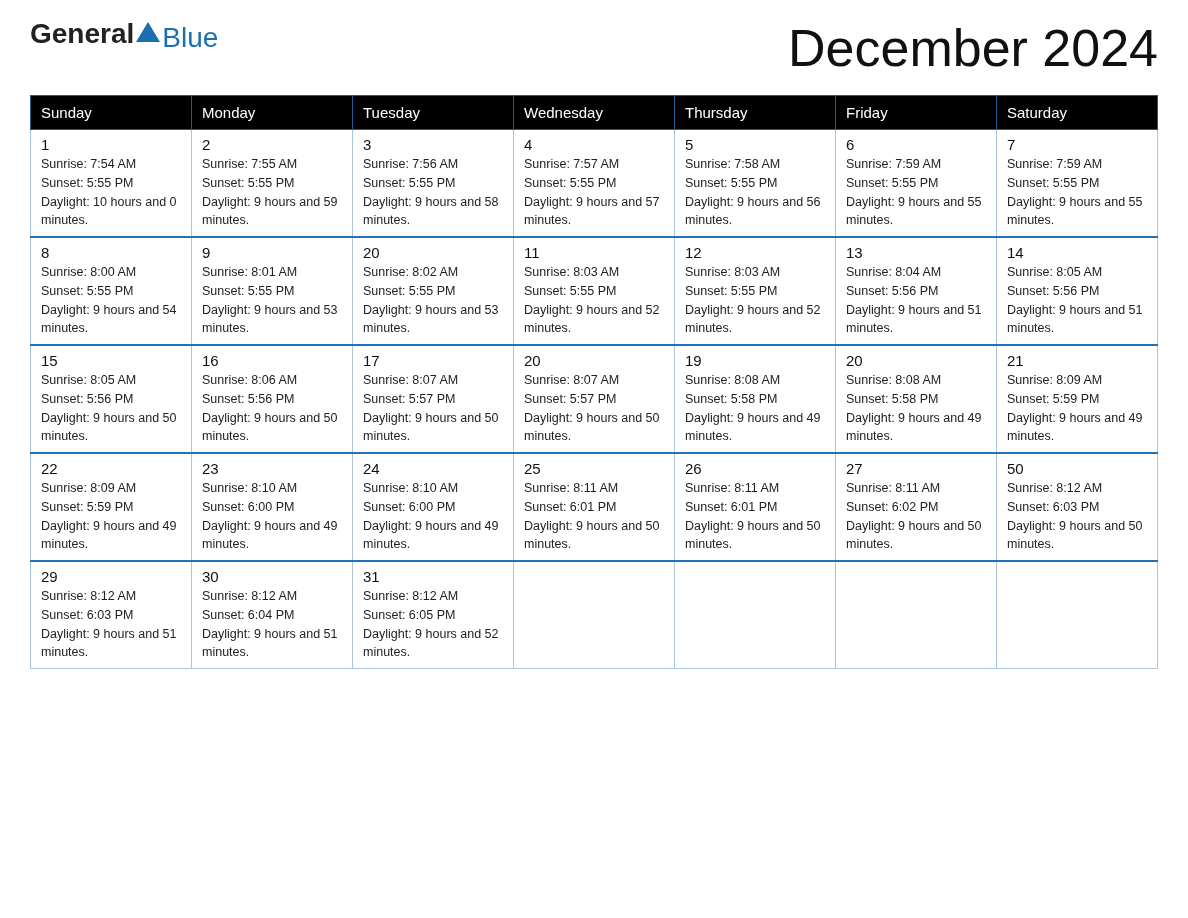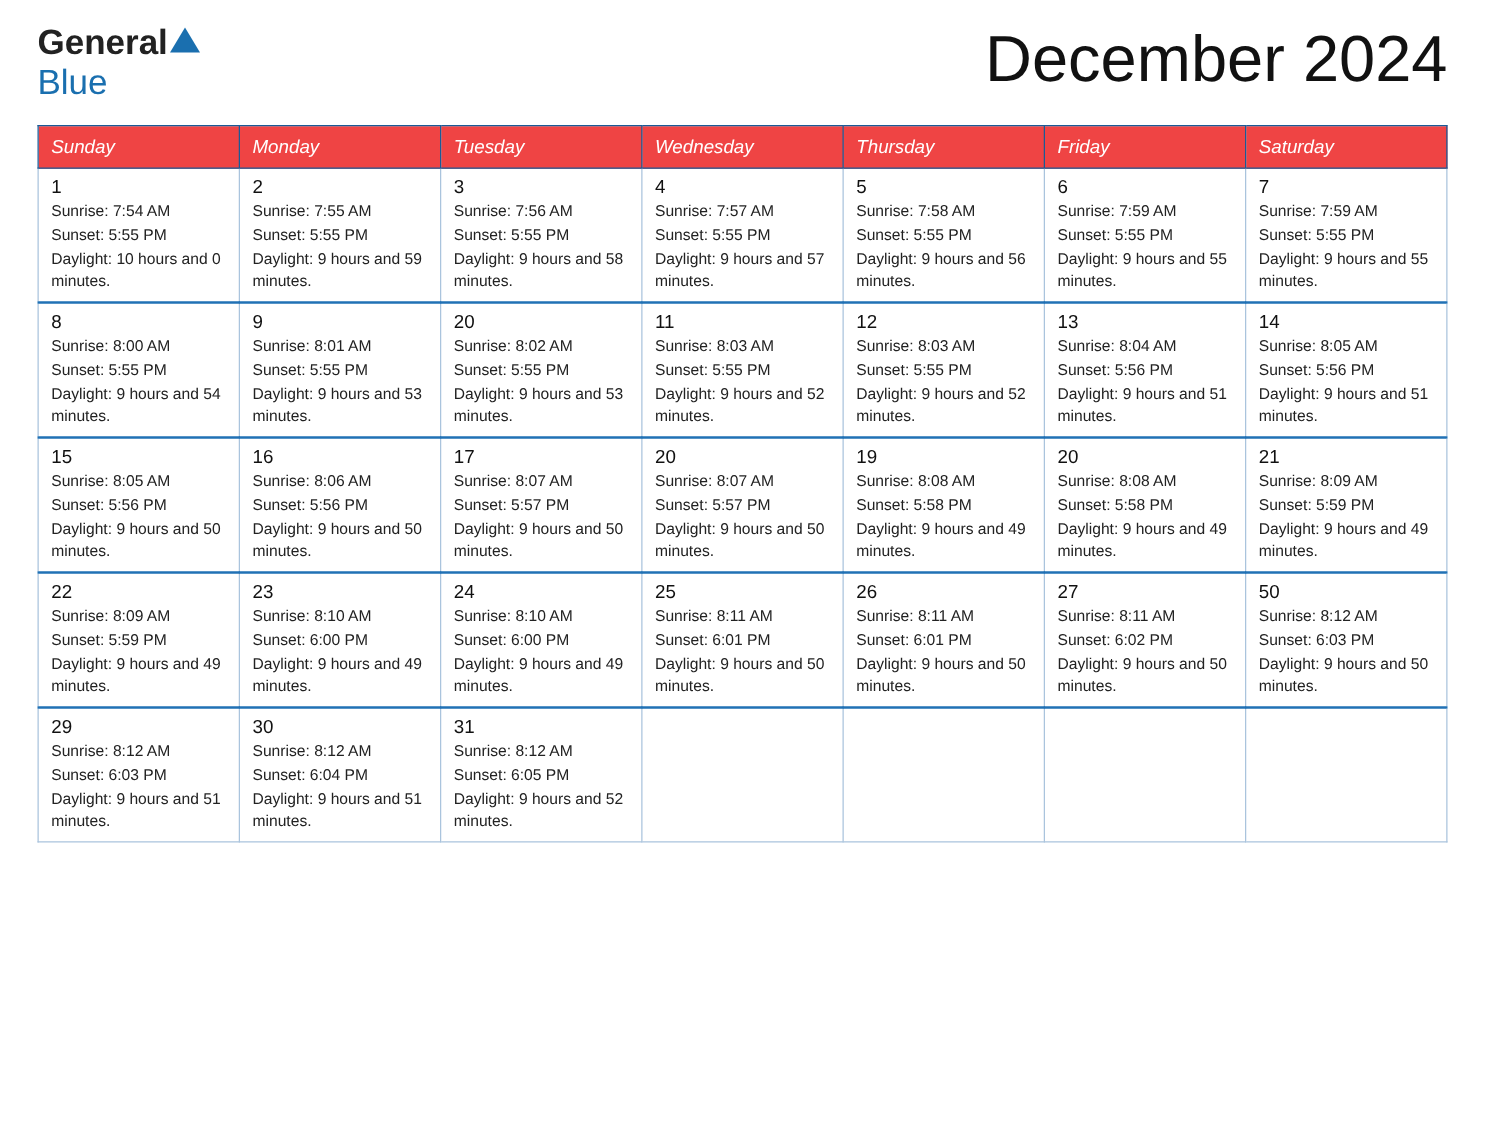--- a/index.html
+++ b/index.html
@@ -18,7 +18,7 @@
     }
     .logo-area {
       display: flex;
-      flex-direction: column;
+      flex-direction: row;
       align-items: flex-start;
     }
     .logo-text {

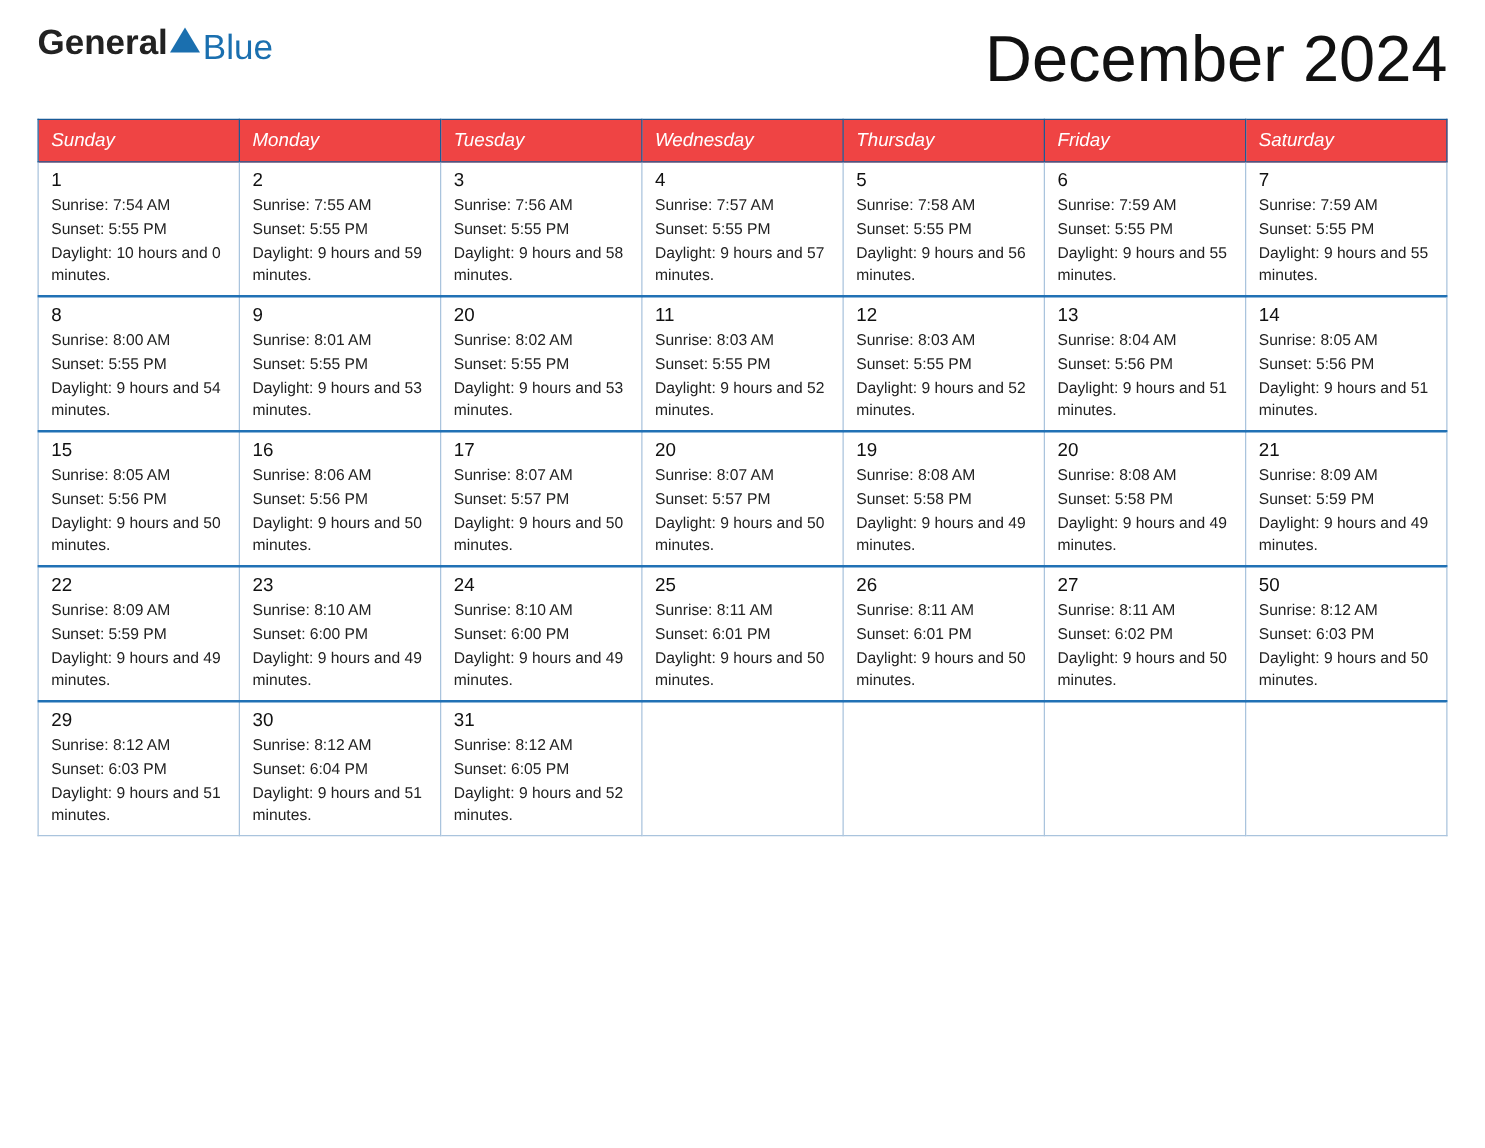--- a/index.html
+++ b/index.html
@@ -67,14 +67,13 @@
       font-size: 13.5px;
     }
     thead tr th {
-      background: #ef4444;
+      background: #000000;
       color: #fff;
       padding: 8px 10px;
       text-align: left;
       font-size: 15px;
       font-weight: normal;
       border: 1px solid #1a5a96;
-      font-style: italic;
     }
     tbody tr td {
       border: 1px solid #aac4dd;

